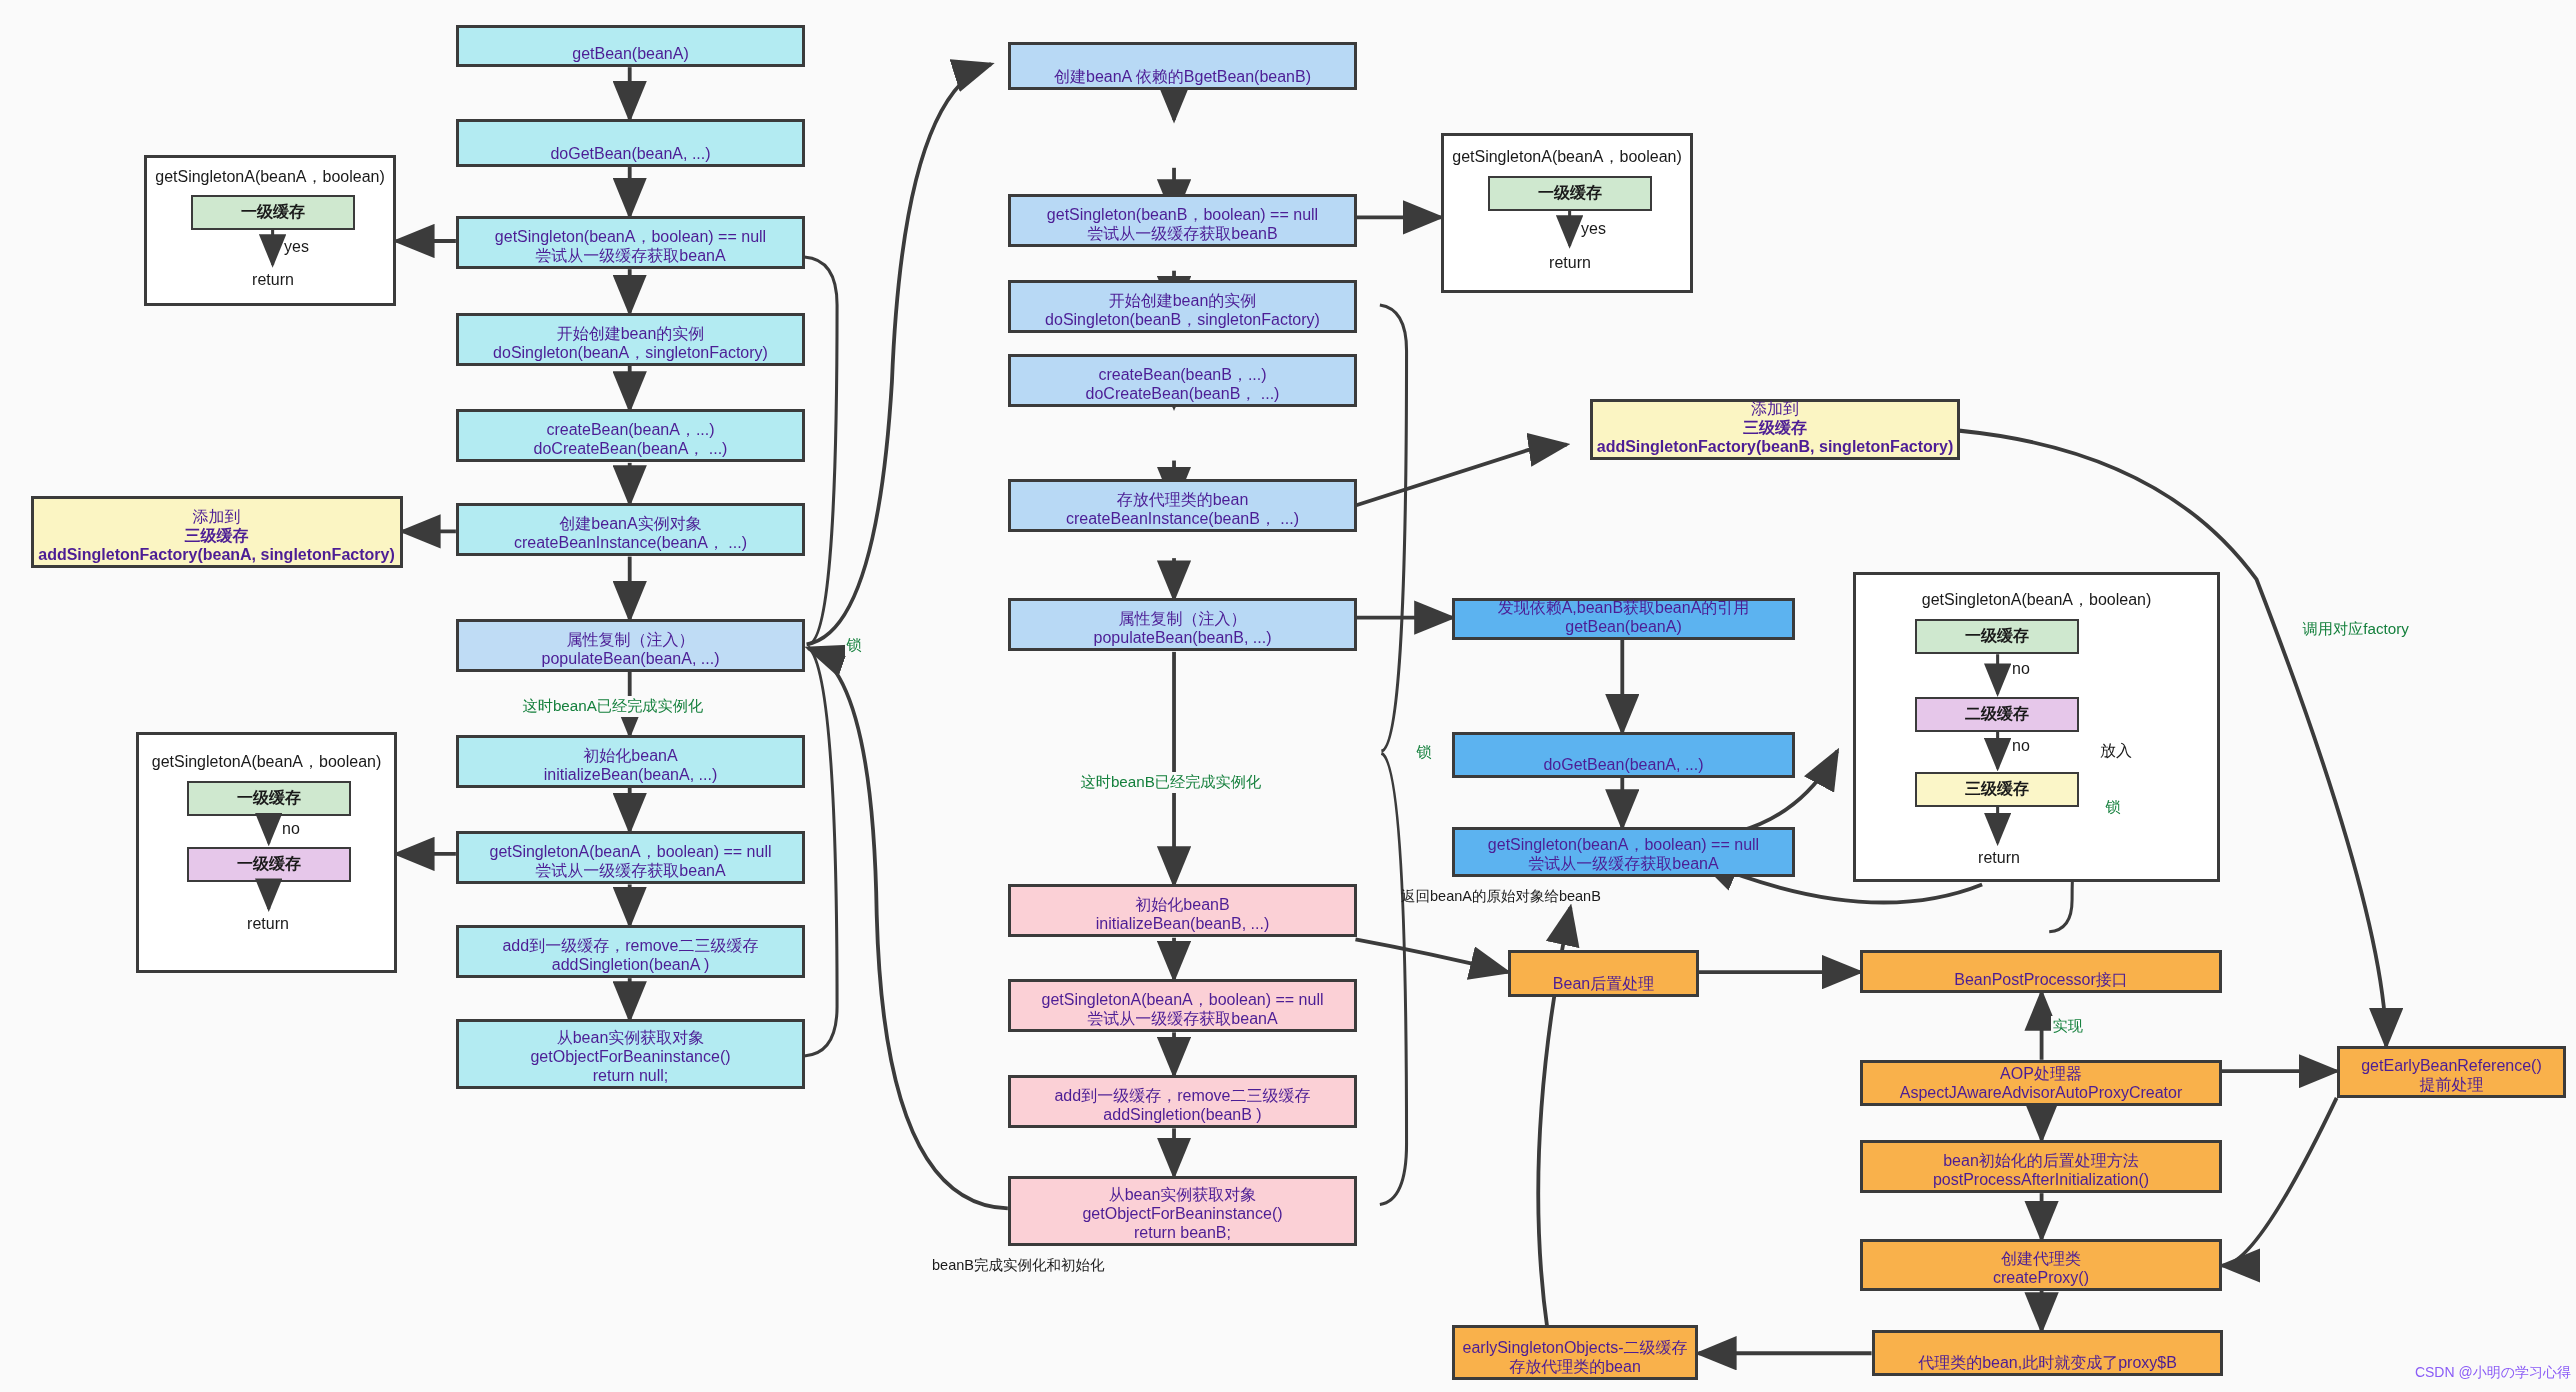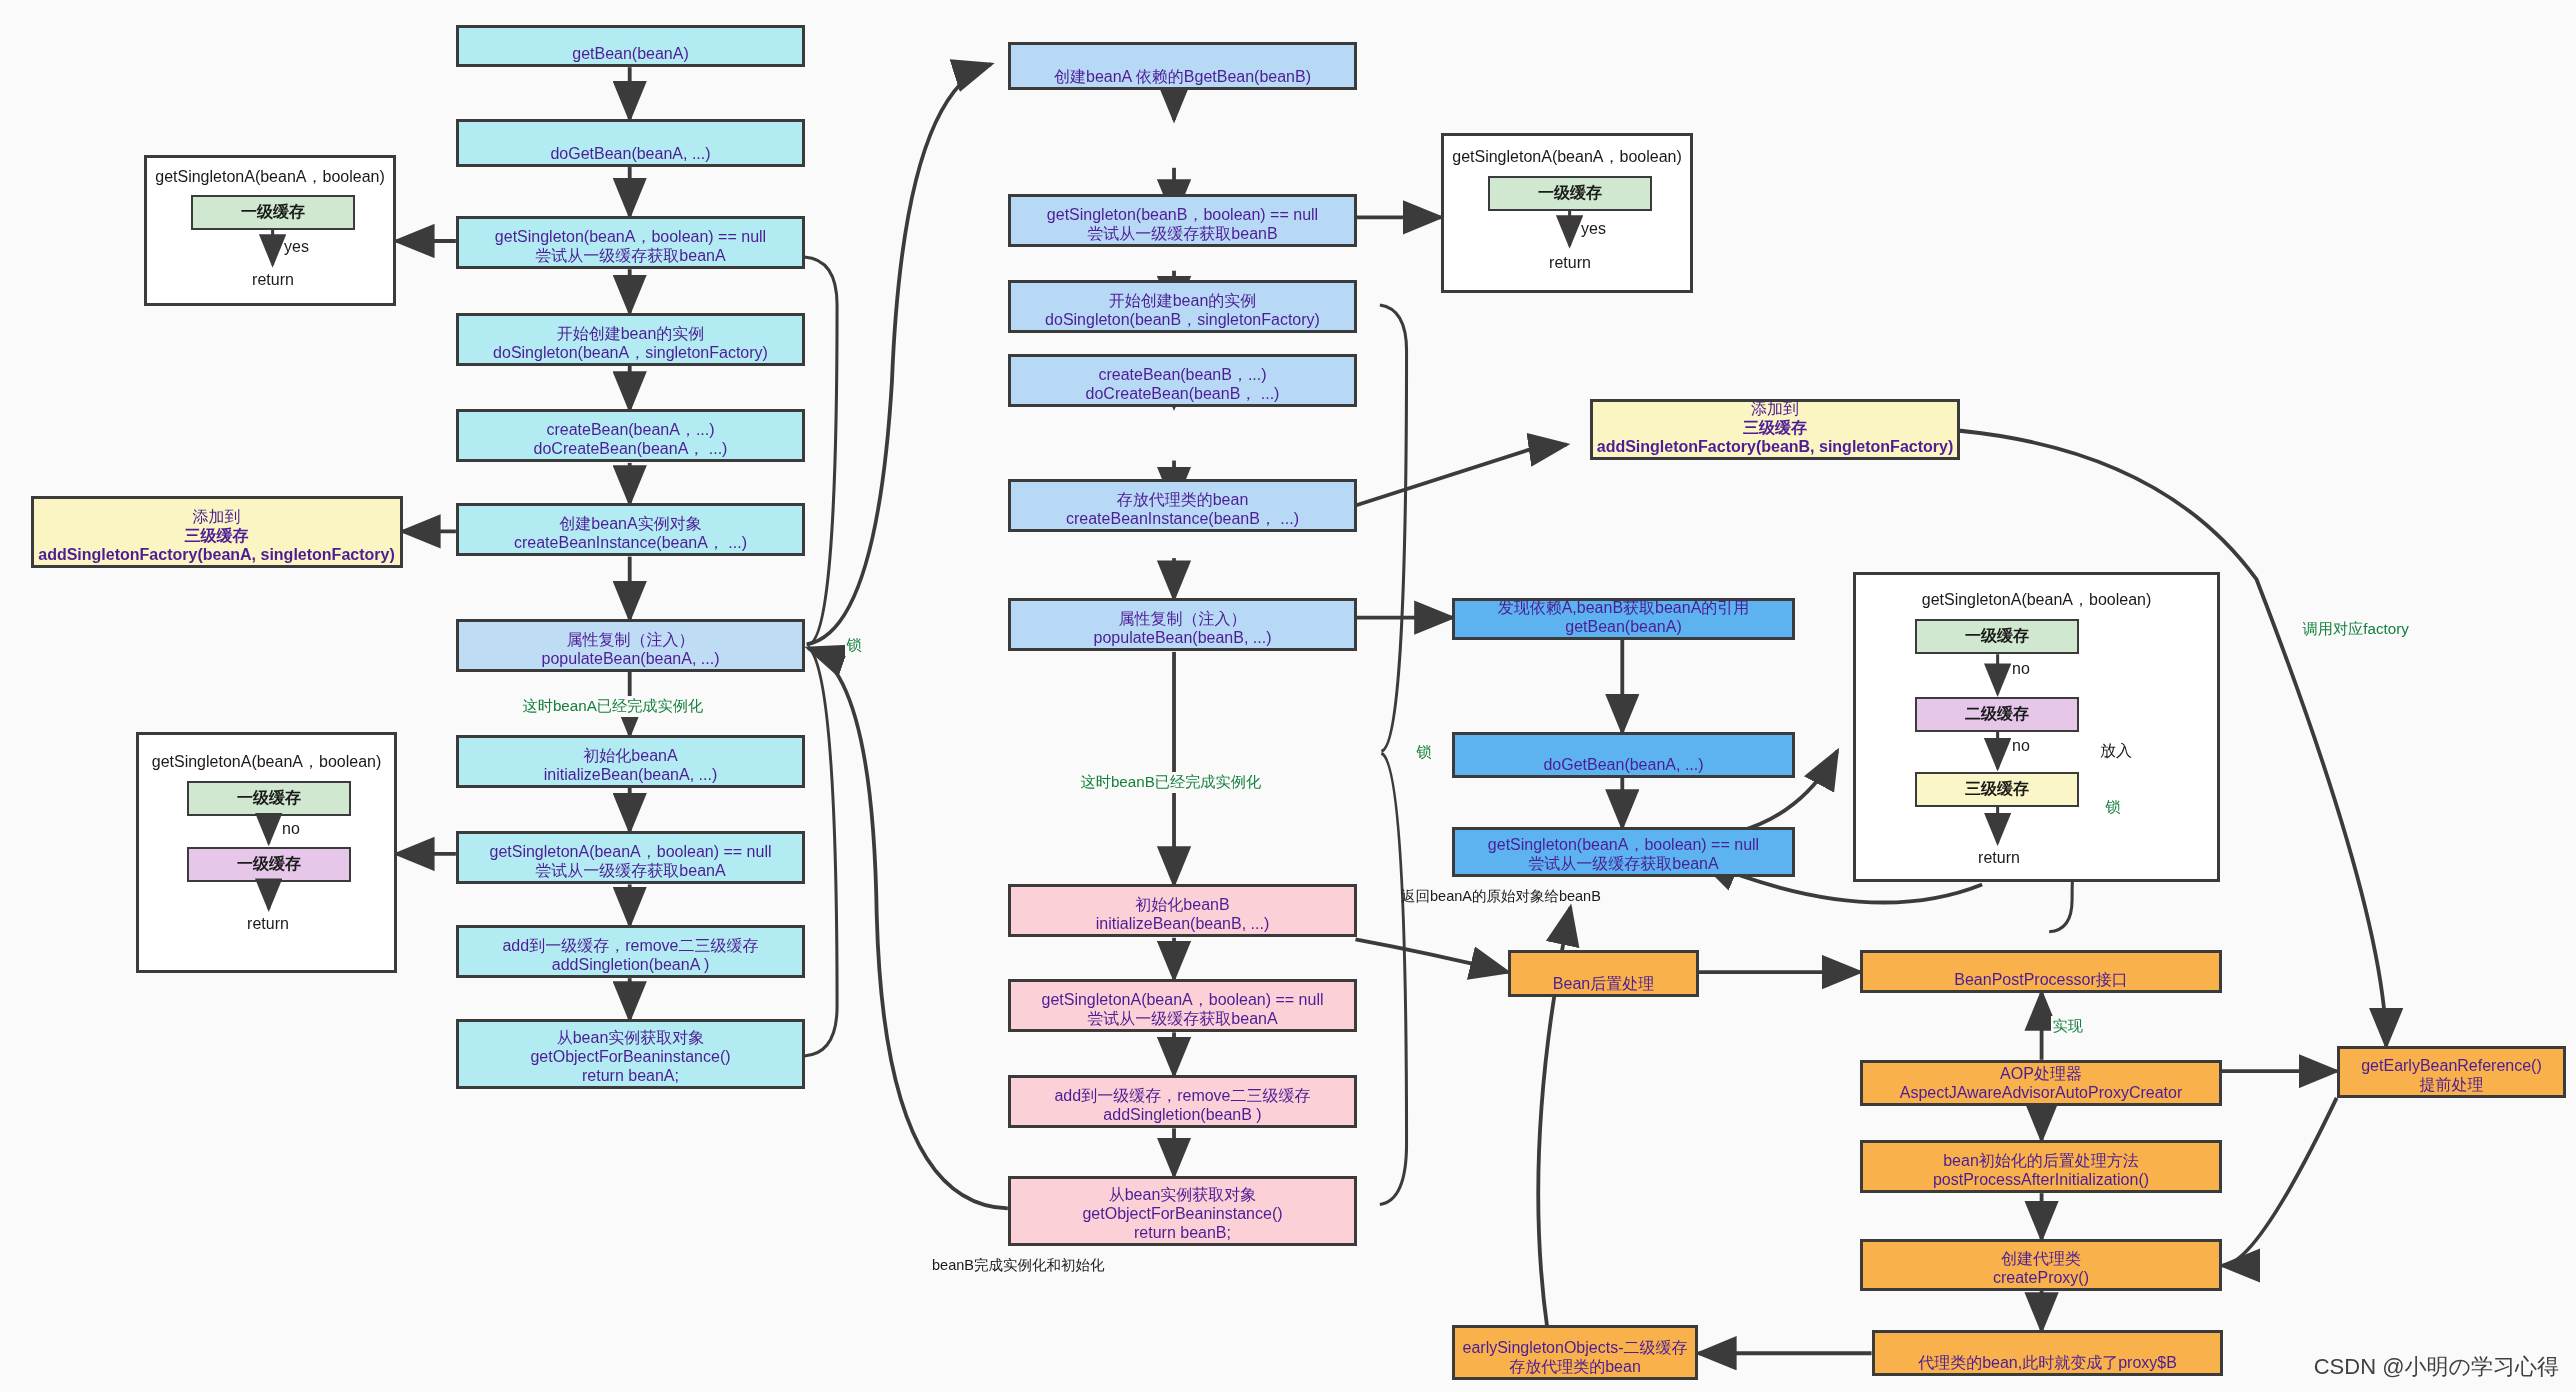--- a/index.html
+++ b/index.html
@@ -171,7 +171,7 @@
   <div class="node cyan" style="left:456px;top:1019px;width:349px;height:70px;">
     <span class="ln">从bean实例获取对象</span>
     <span class="ln">getObjectForBeaninstance()</span>
-    <span class="ln">return beanA;</span>
+    <span class="ln">return null;</span>
   </div>
   <div class="lbl" style="left:845px;top:635px;">锁</div>
 

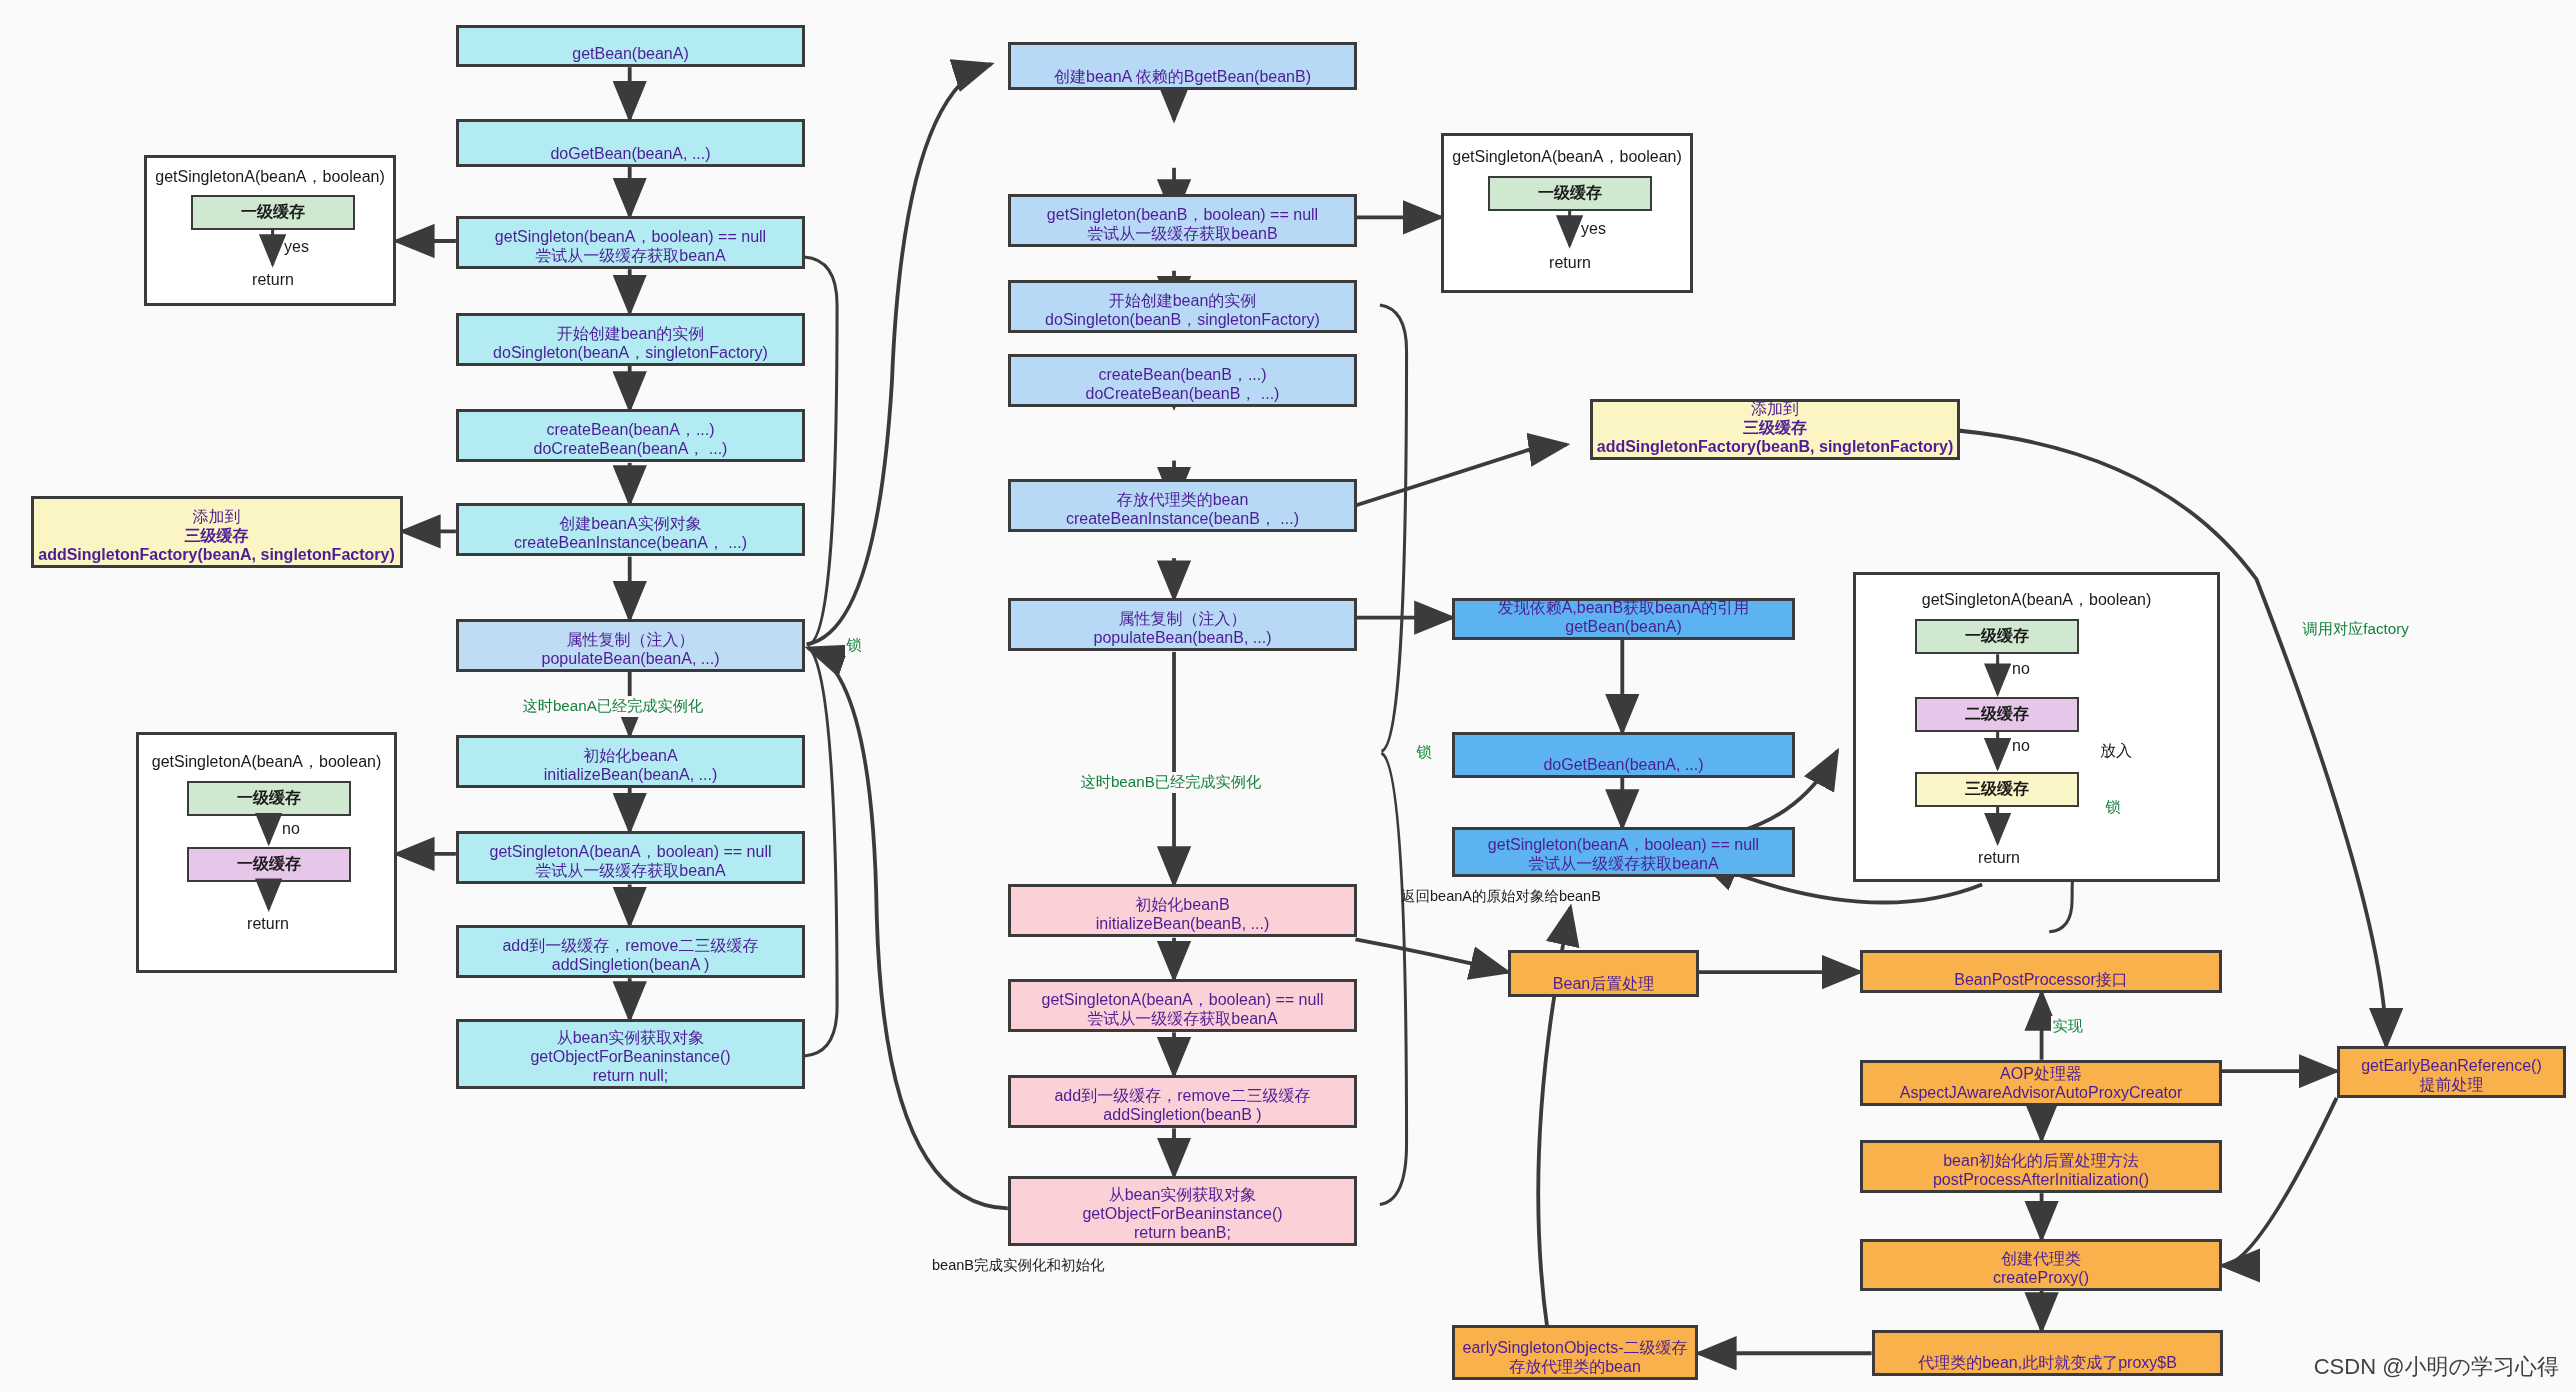--- a/index.html
+++ b/index.html
@@ -29,7 +29,7 @@
   .lbl{position:absolute;font-size:15.2px;color:#15803d;white-space:nowrap;background:#fafafa;padding:0 1.5px;}
   .lbl-sm{position:absolute;font-size:14.5px;color:#1a1a1a;white-space:nowrap;}
   .bold{font-weight:bold;}
-  .wm{position:absolute;right:17px;bottom:10.7px;font-size:22px;color:#404040;white-space:nowrap;}
+  .wm{position:absolute;right:5px;bottom:10.7px;font-size:14px;color:#8b5cf6;white-space:nowrap;}
 </style>
 </head>
 <body>

